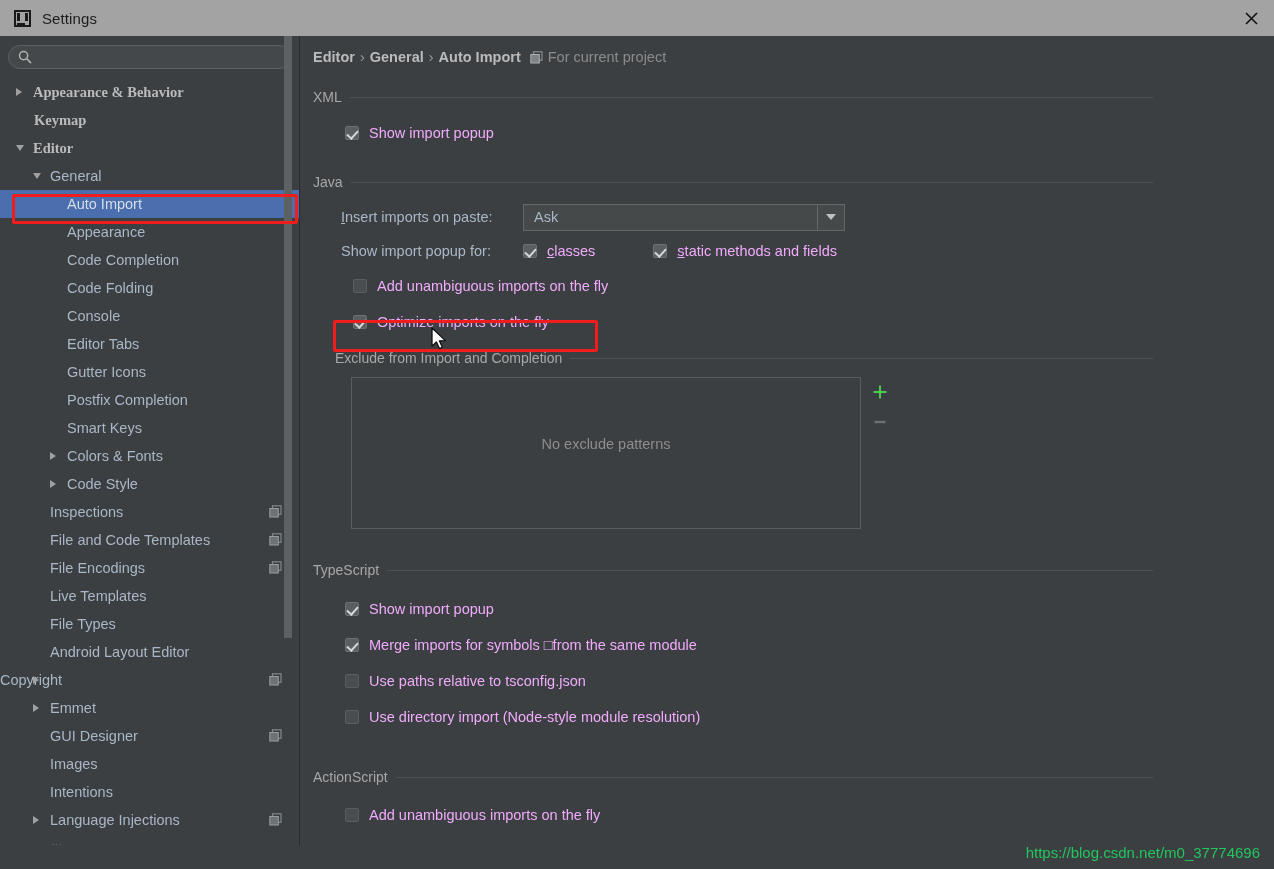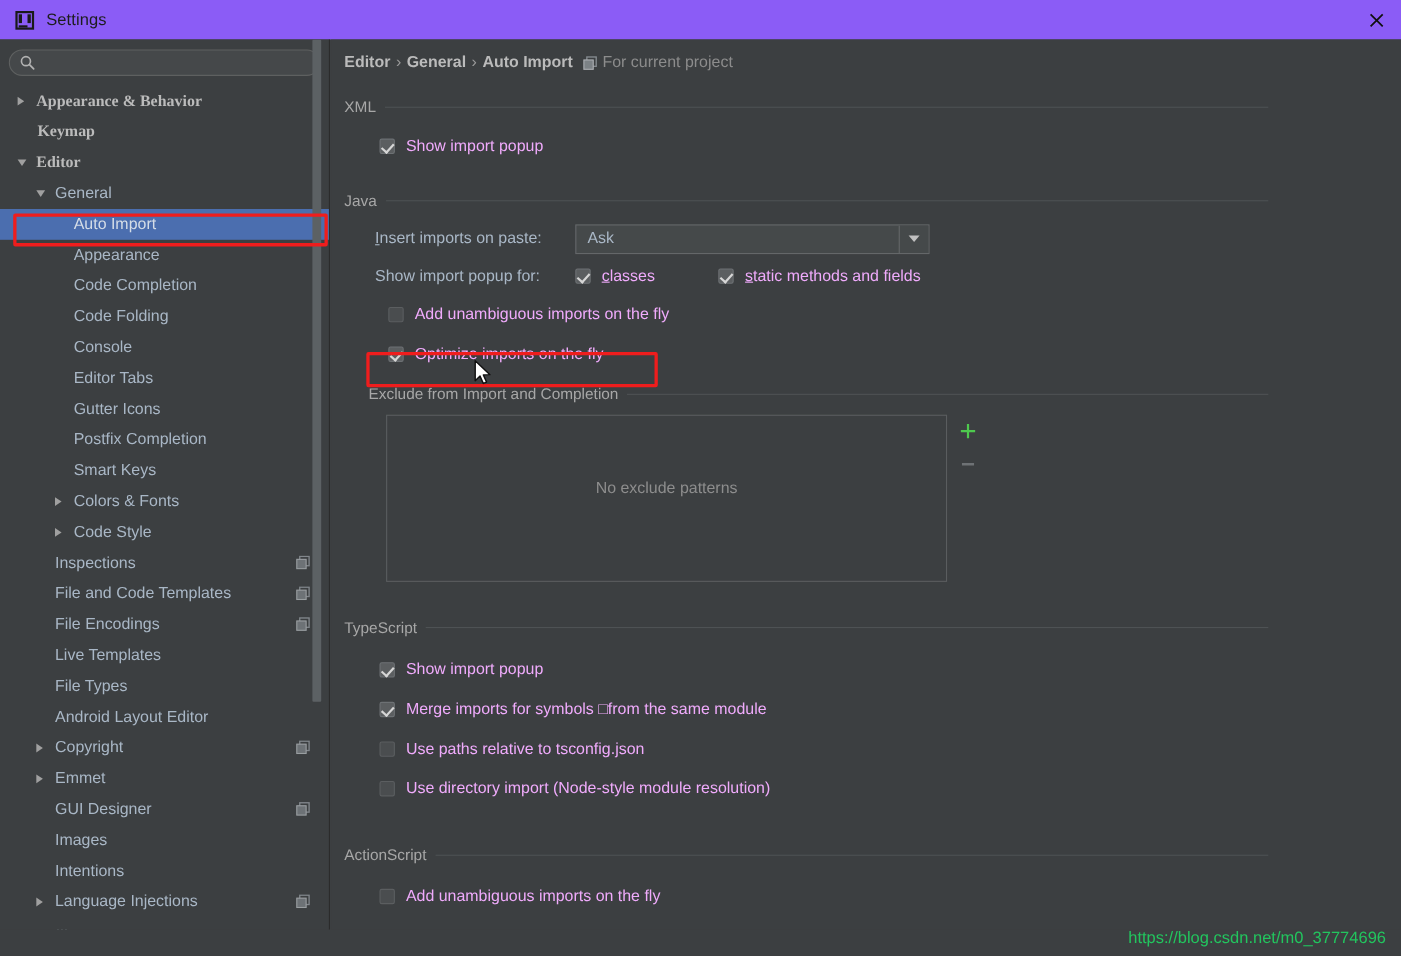--- a/index.html
+++ b/index.html
@@ -13,7 +13,7 @@
   
   .titlebar {
     position: absolute; left: 0; top: 0; width: 1274px; height: 36px;
-    background: #8b5cf6;
+    background: #a3a3a3;
     display: flex; align-items: center;
   }
   .titlebar-logo {

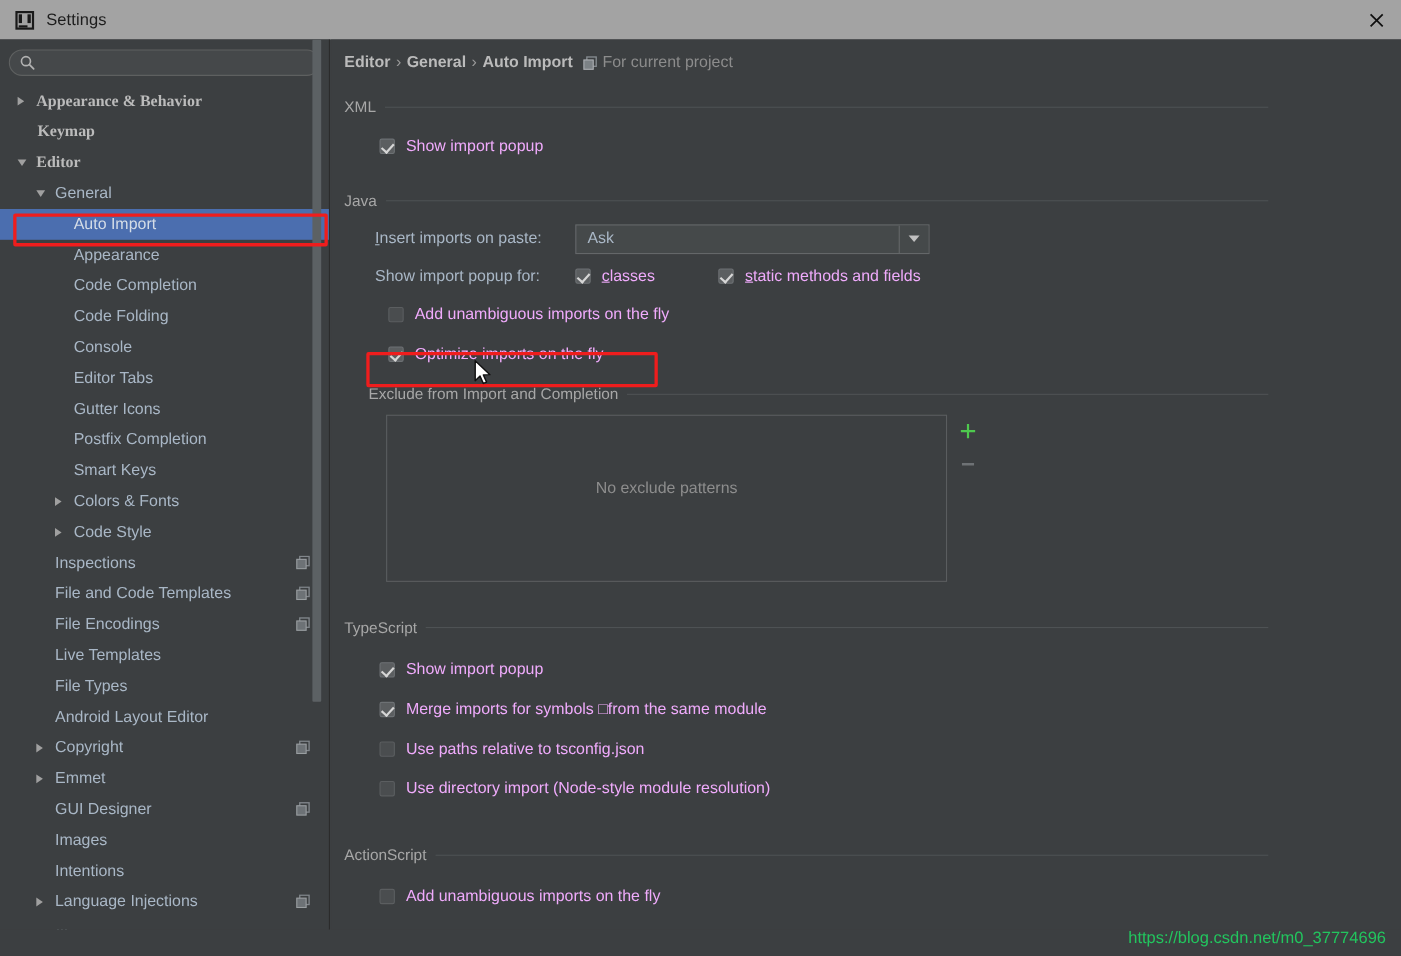--- a/index.html
+++ b/index.html
@@ -380,7 +380,7 @@
         </div>
         <div class="tree-row">
           <span class="tree-arrow collapsed" style="left: 33px; top: 9.5px;"></span>
-          <span class="tree-label" style="margin-left: 50px;">Copyright</span>
+          <span class="tree-label" style="">Copyright</span>
           <svg class="tree-badge" viewBox="0 0 13 13">
             <rect x="3.5" y="0.8" width="8.5" height="8.5" fill="none" stroke="#9aa0a6" stroke-width="1.2"></rect>
             <rect x="0.8" y="3.5" width="8.5" height="8.5" fill="#7e8488" stroke="#b9bec2" stroke-width="1"></rect>

